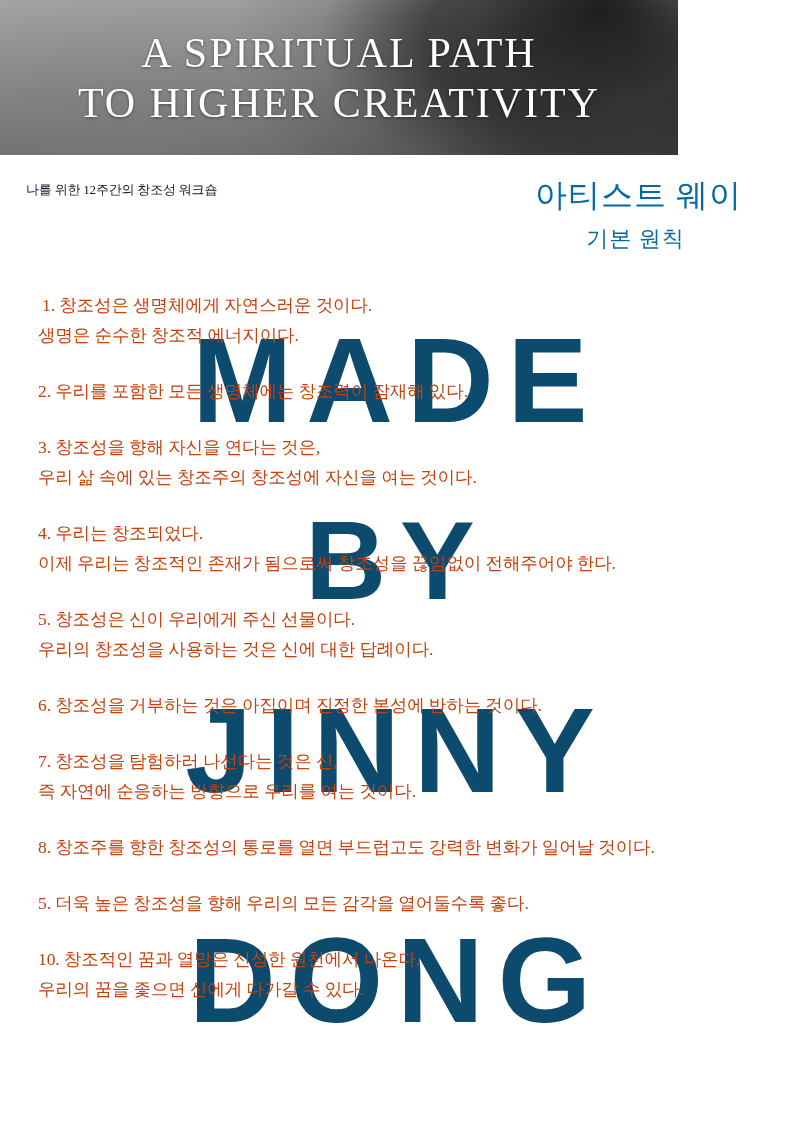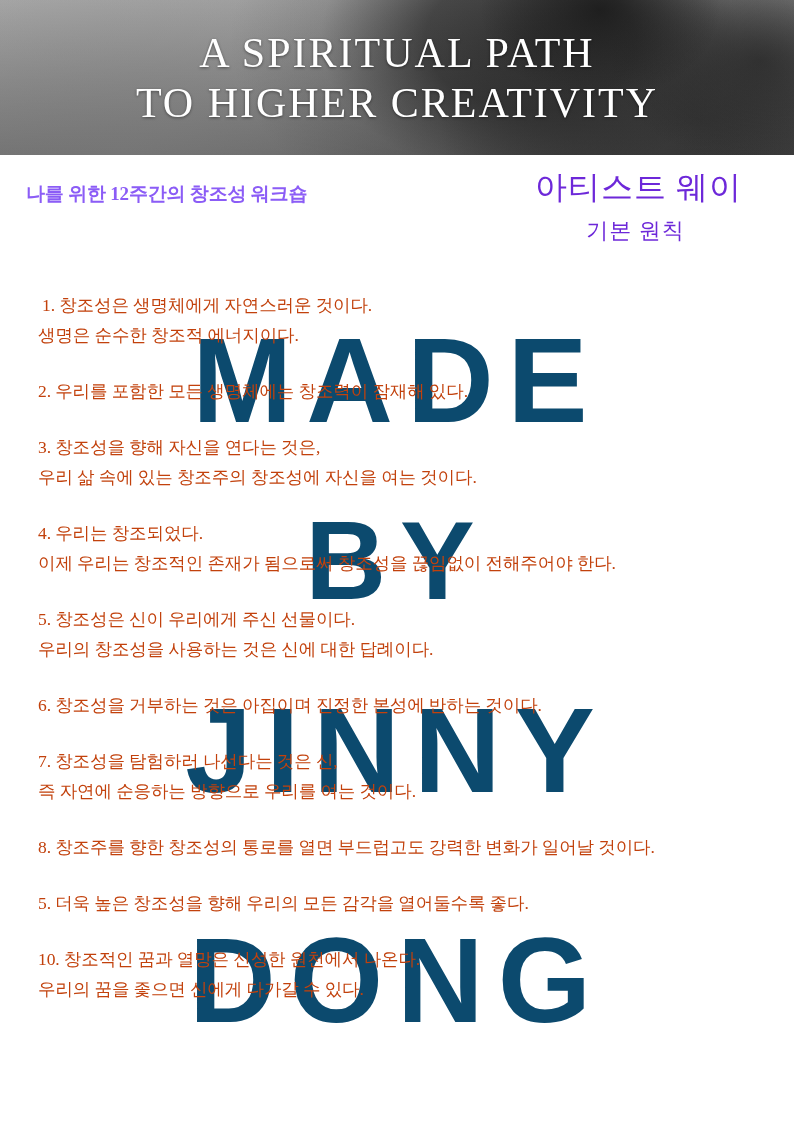--- a/index.html
+++ b/index.html
@@ -18,7 +18,7 @@
   
   .hero {
     position: relative;
-    width: 794px;
+    width: 678px;
     height: 155px;
     overflow: hidden;
     background: #6f6f6f;

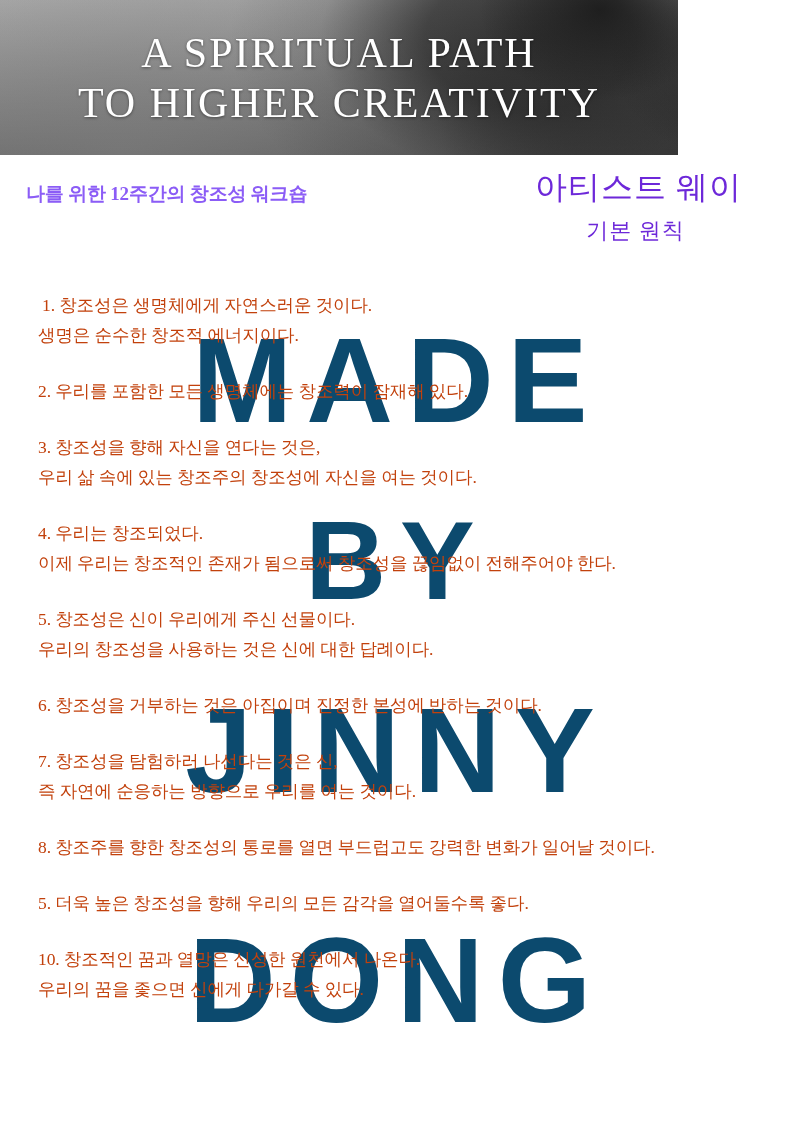--- a/index.html
+++ b/index.html
@@ -103,9 +103,9 @@
     position: absolute;
     left: 26px;
     top: 26px;
-    font-size: 19px;
-    font-weight: bold;
-    color: #8b5cf6;
+    font-size: 13px;
+    font-weight: normal;
+    color: #0f172a;
     letter-spacing: -0.2px;
   }
   .doc-title {

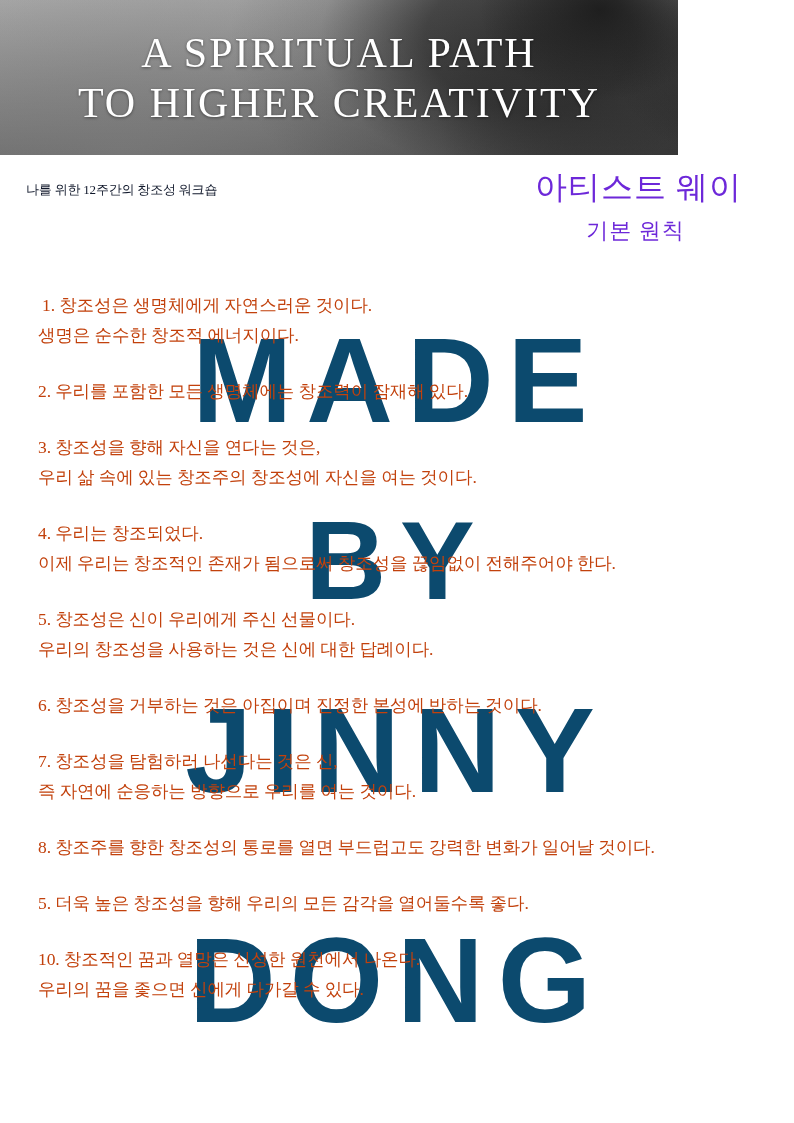--- a/index.html
+++ b/index.html
@@ -111,9 +111,9 @@
   .doc-title {
     position: absolute;
     right: 52px;
-    top: 10px;
+    top: 18px;
     text-align: center;
-    color: #6d28d9;
+    color: #0369a1;
   }
   .doc-title .t1 {
     display: block;

